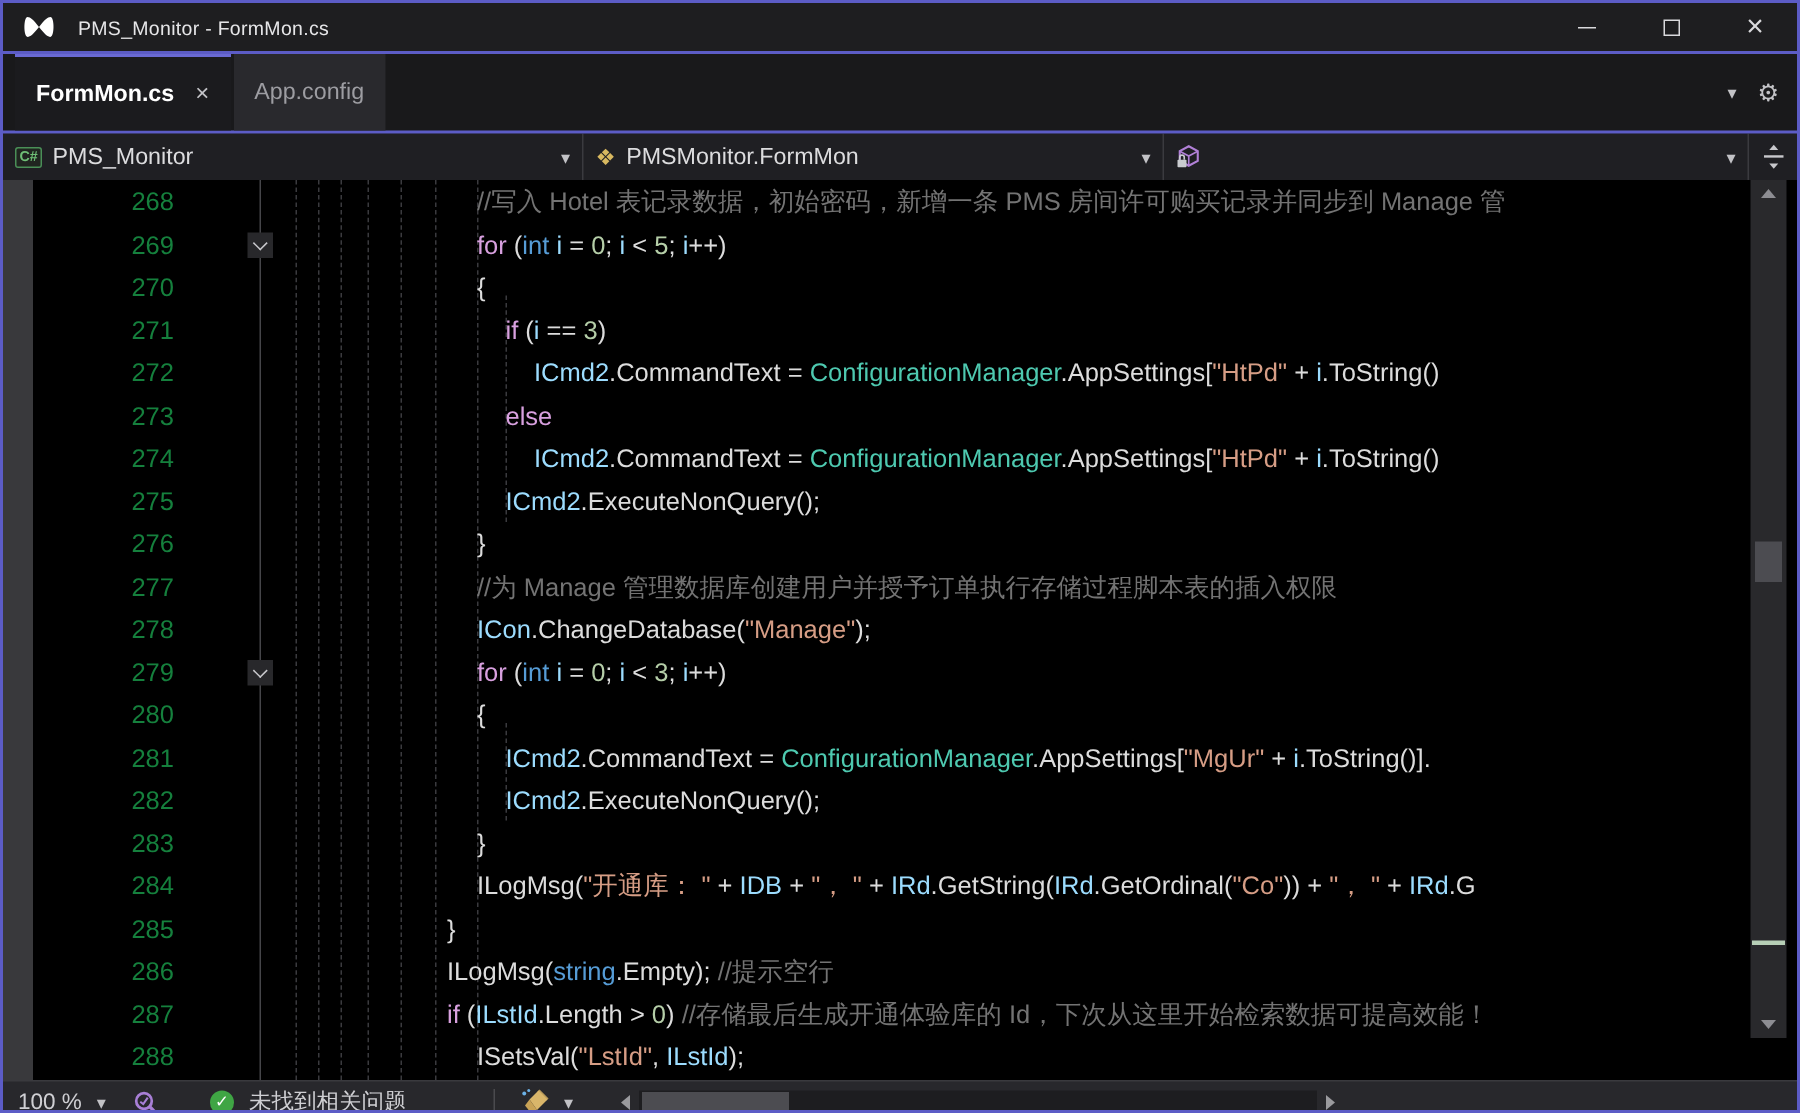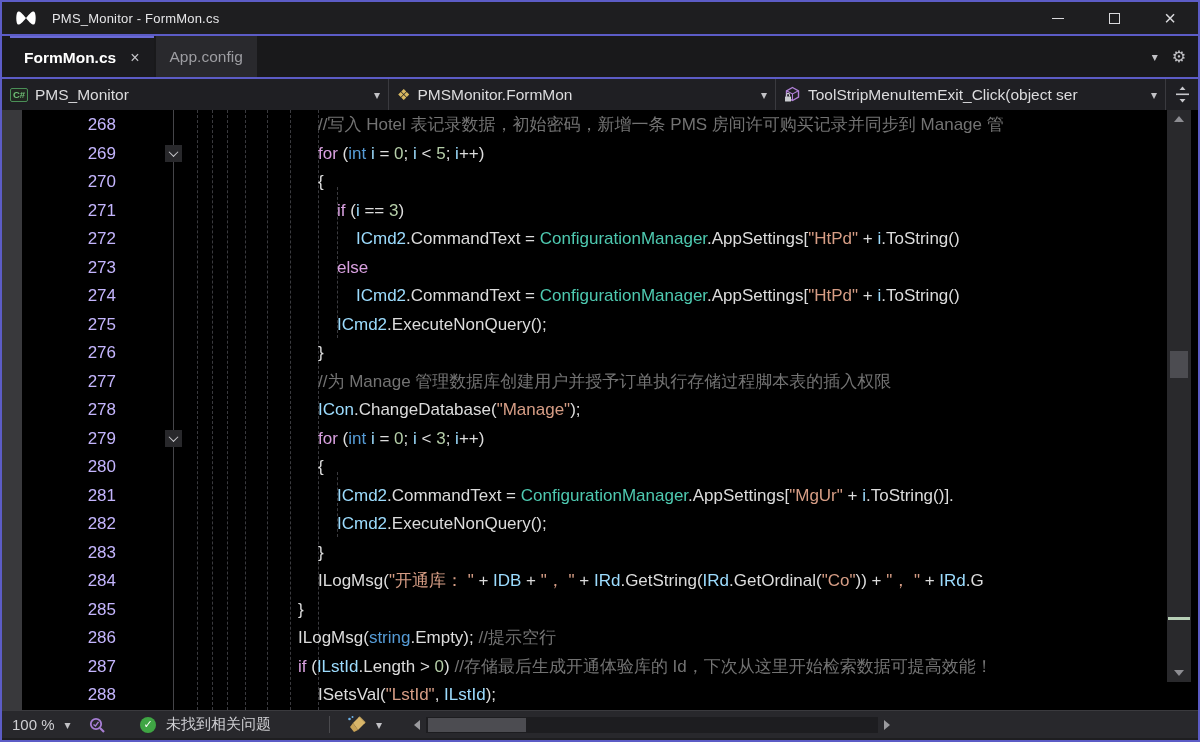--- a/index.html
+++ b/index.html
@@ -20,7 +20,7 @@
   .win-btn .minline { width:12px; border-top:1.7px solid #d9d9dc; display:block; }
 
   
-  .tabstrip { height:43px; background:#19191b; border-bottom:2px solid #5c5cc6;
+  .tabstrip { height:53px; background:#19191b; border-bottom:2px solid #5c5cc6;
               display:flex; align-items:stretch; padding-left:8px; position:relative; }
   .tab { display:flex; align-items:center; padding:0 14px; font-size:15.5px; }
   .tab.active { background:#1b1b1e; border-top:2px solid #6a6ad4; color:#ffffff; font-weight:bold; }

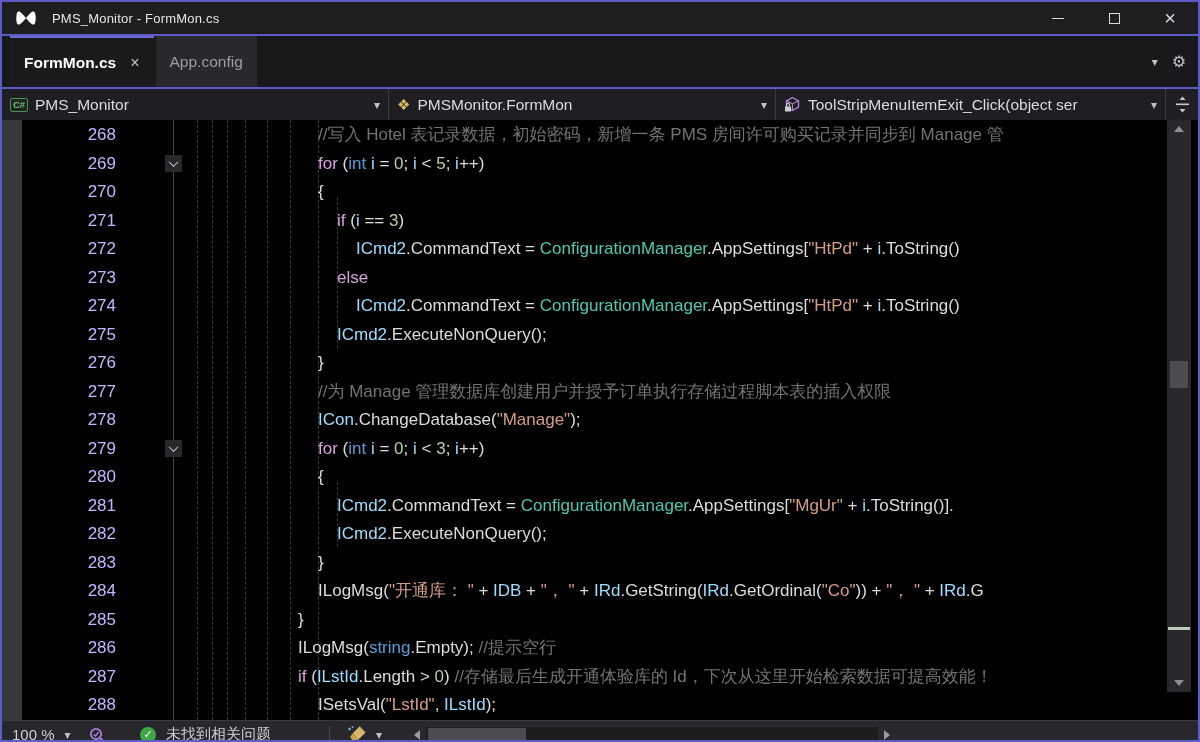--- a/index.html
+++ b/index.html
@@ -153,7 +153,6 @@
           <path d="M2.5 10.5 v-1.6 a1.5 1.5 0 0 1 3 0 v1.6" fill="none" stroke="#caccd0" stroke-width="1.1"></path>
         </svg>
       </span>
-      <span>ToolStripMenuItemExit_Click(object ser</span>
       <span class="chev">▾</span>
     </div>
     <div class="nav-sec split-btn">

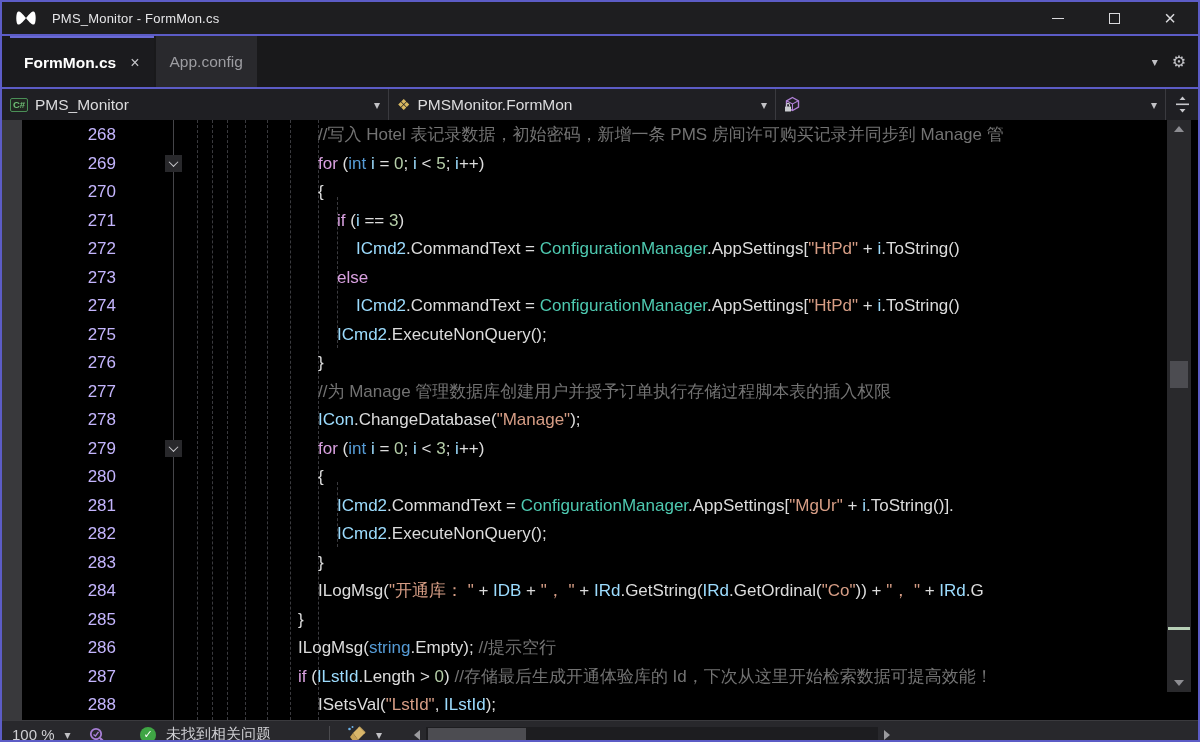--- a/index.html
+++ b/index.html
@@ -49,7 +49,7 @@
             font-family:"Liberation Sans","DejaVu Sans",sans-serif; }
   .bp-margin { position:absolute; left:0; top:0; bottom:0; width:20px; background:#39393c; }
   .line-numbers { position:absolute; left:0; top:1px; width:114px; text-align:right;
-                  color:#c4b5fd; font-size:17px; }
+                  color:#15803d; font-size:17px; }
   .line-numbers .ln { height:28.5px; line-height:28.5px; }
   .outline-line { position:absolute; left:171px; top:0; bottom:0; width:1px; background:#454549; }
   .guides { position:absolute; left:0; top:0; right:0; bottom:0; }

